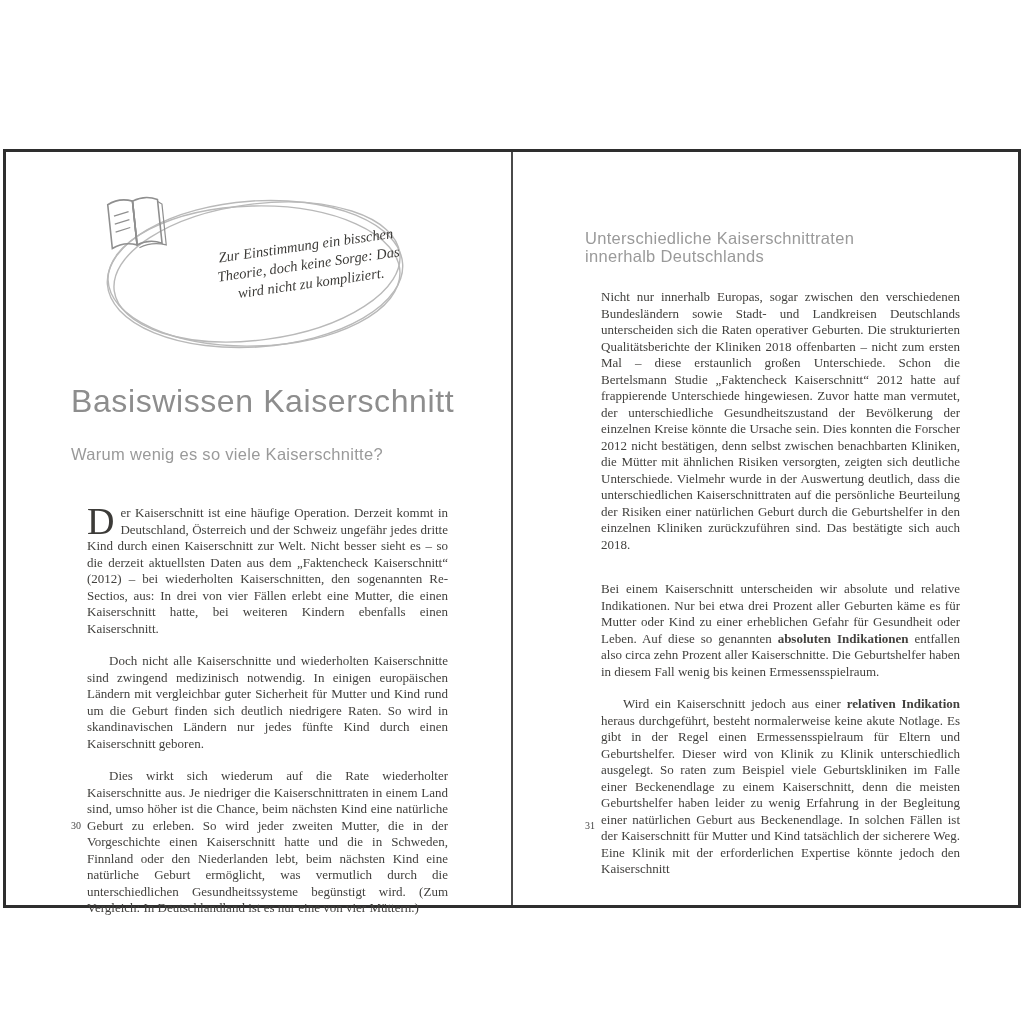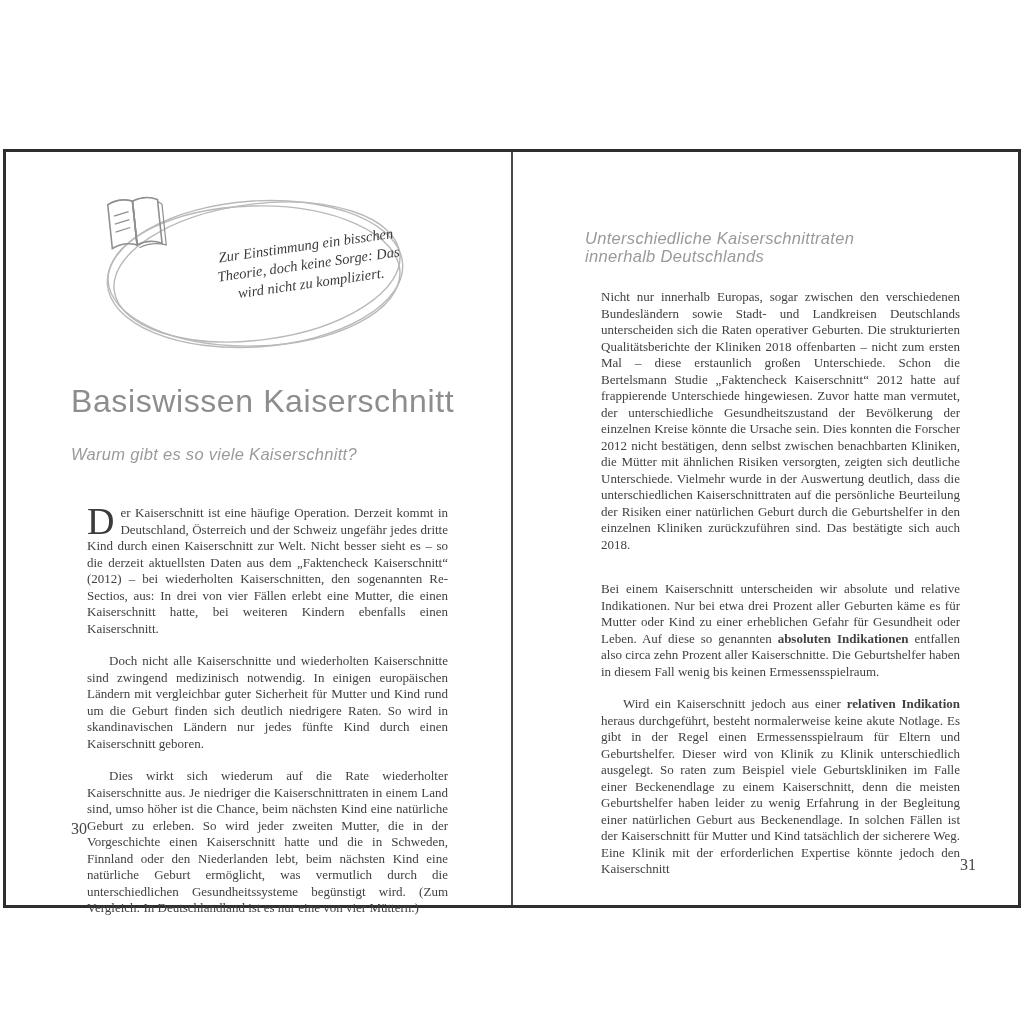--- a/index.html
+++ b/index.html
@@ -43,7 +43,6 @@
     font-family:"Liberation Sans", sans-serif;font-weight:300;
     font-size:16.5px;line-height:17.5px;letter-spacing:0.3px;
     color:var(--heading-gray);
-    font-style:italic;
   }
   .heading-left{position:absolute;left:65px;top:294px;}
   .heading-r1{position:absolute;left:72px;top:78px;}

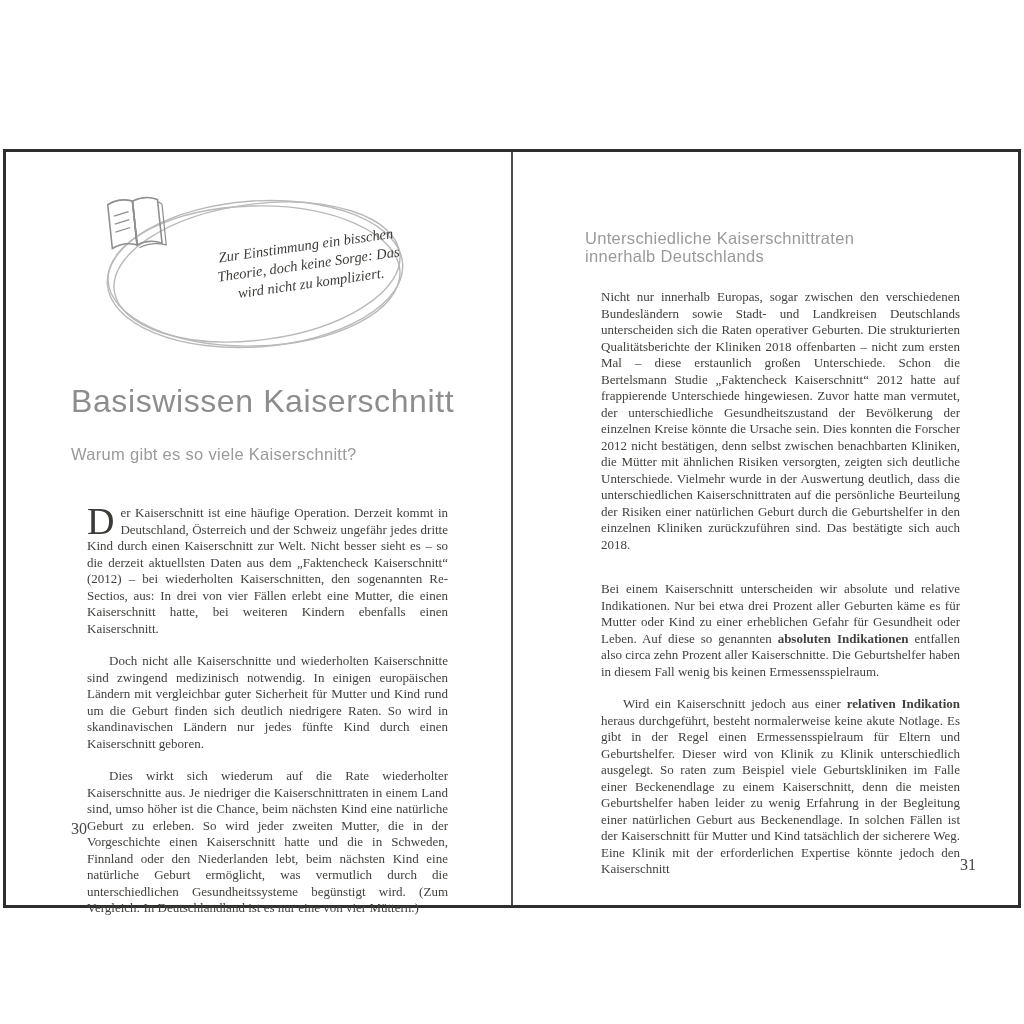--- a/index.html
+++ b/index.html
@@ -104,7 +104,7 @@
 
     <div class="page-title">Basiswissen Kaiserschnitt</div>
 
-    <div class="section-heading heading-left">Warum gibt es so viele Kaiserschnitt?</div>
+    <div class="section-heading heading-left">Warum wenig es so viele Kaiserschnitte?</div>
 
     <div class="body-block body-left">
       <p><span class="dropcap">D</span><span>er Kaiserschnitt ist eine häufige Operation. Derzeit kommt in Deutschland, Österreich und der Schweiz ungefähr jedes dritte Kind durch einen Kaiserschnitt zur Welt. Nicht besser sieht es – so die derzeit aktuellsten Daten aus dem „Faktencheck Kaiserschnitt“ (2012) – bei wiederholten Kaiserschnitten, den sogenannten Re-Sectios, aus: In drei von vier Fällen erlebt eine Mutter, die einen Kaiserschnitt hatte, bei weiteren Kindern ebenfalls einen Kaiserschnitt.</span></p>

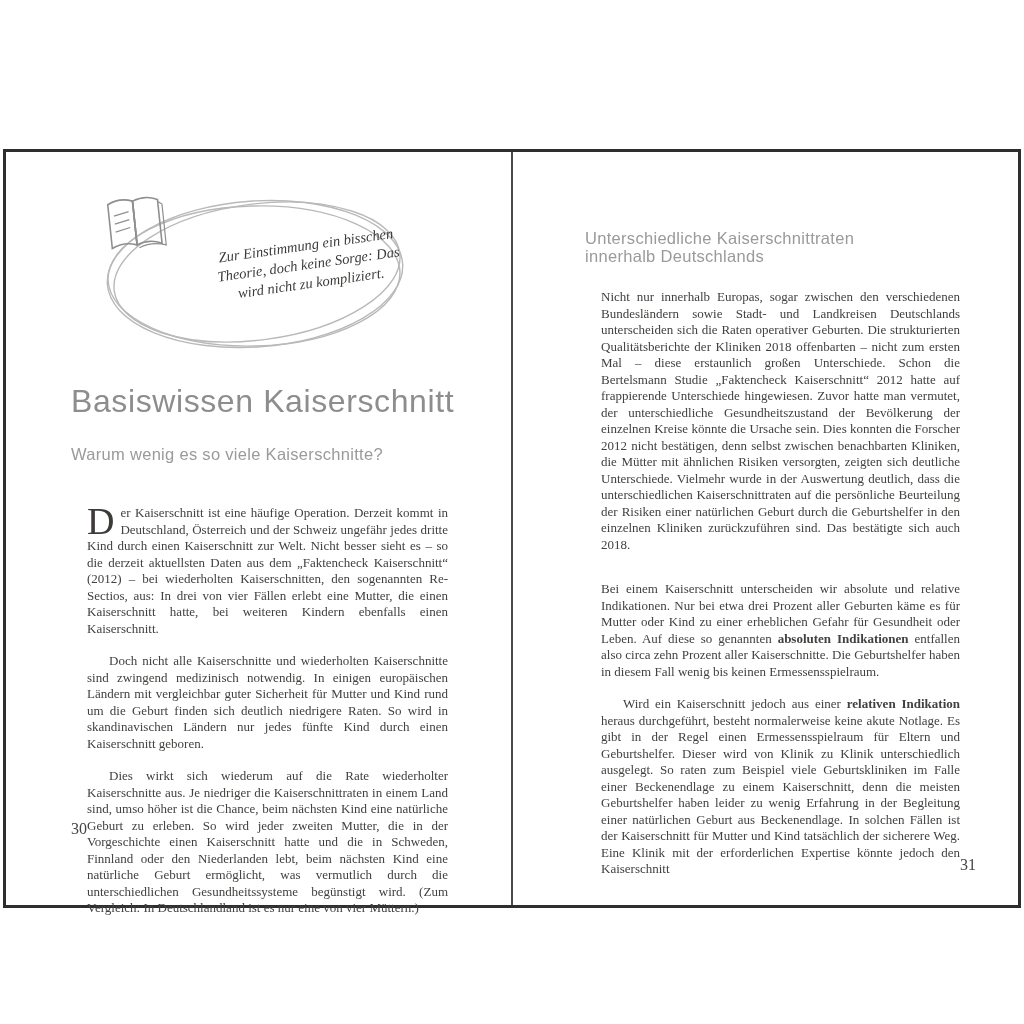--- a/index.html
+++ b/index.html
@@ -64,7 +64,7 @@
   }
 
   .page-number{
-    position:absolute;top:668px;font-size:16px;color:#454545;
+    position:absolute;top:668px;font-size:10px;color:#454545;
   }
   .pagenum-left{left:65px;}
   .pagenum-right{left:72px;width:391px;text-align:right;margin-top:36px;}

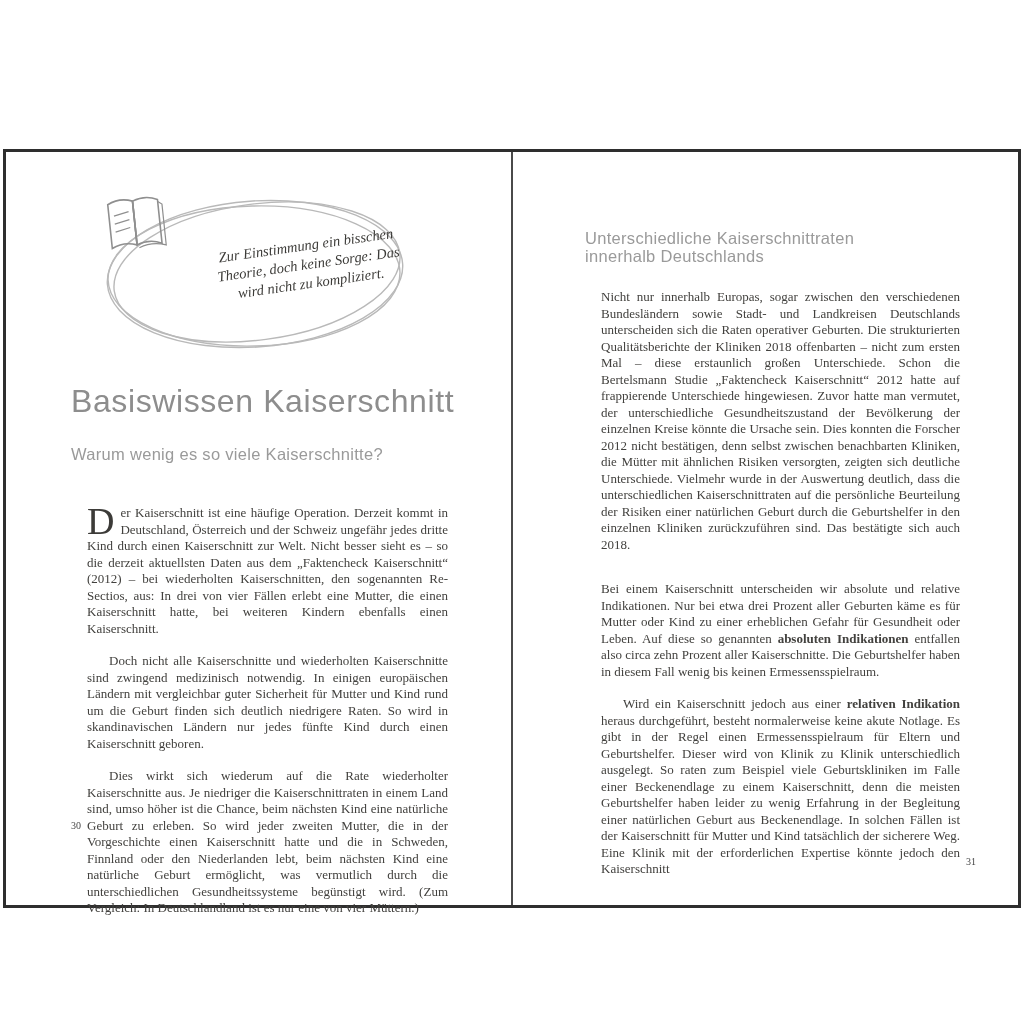--- a/index.html
+++ b/index.html
@@ -67,7 +67,7 @@
     position:absolute;top:668px;font-size:10px;color:#454545;
   }
   .pagenum-left{left:65px;}
-  .pagenum-right{left:72px;width:391px;text-align:right;margin-top:36px;}
+  .pagenum-right{left:72px;width:391px;}
 </style>
 </head>
 <body>

